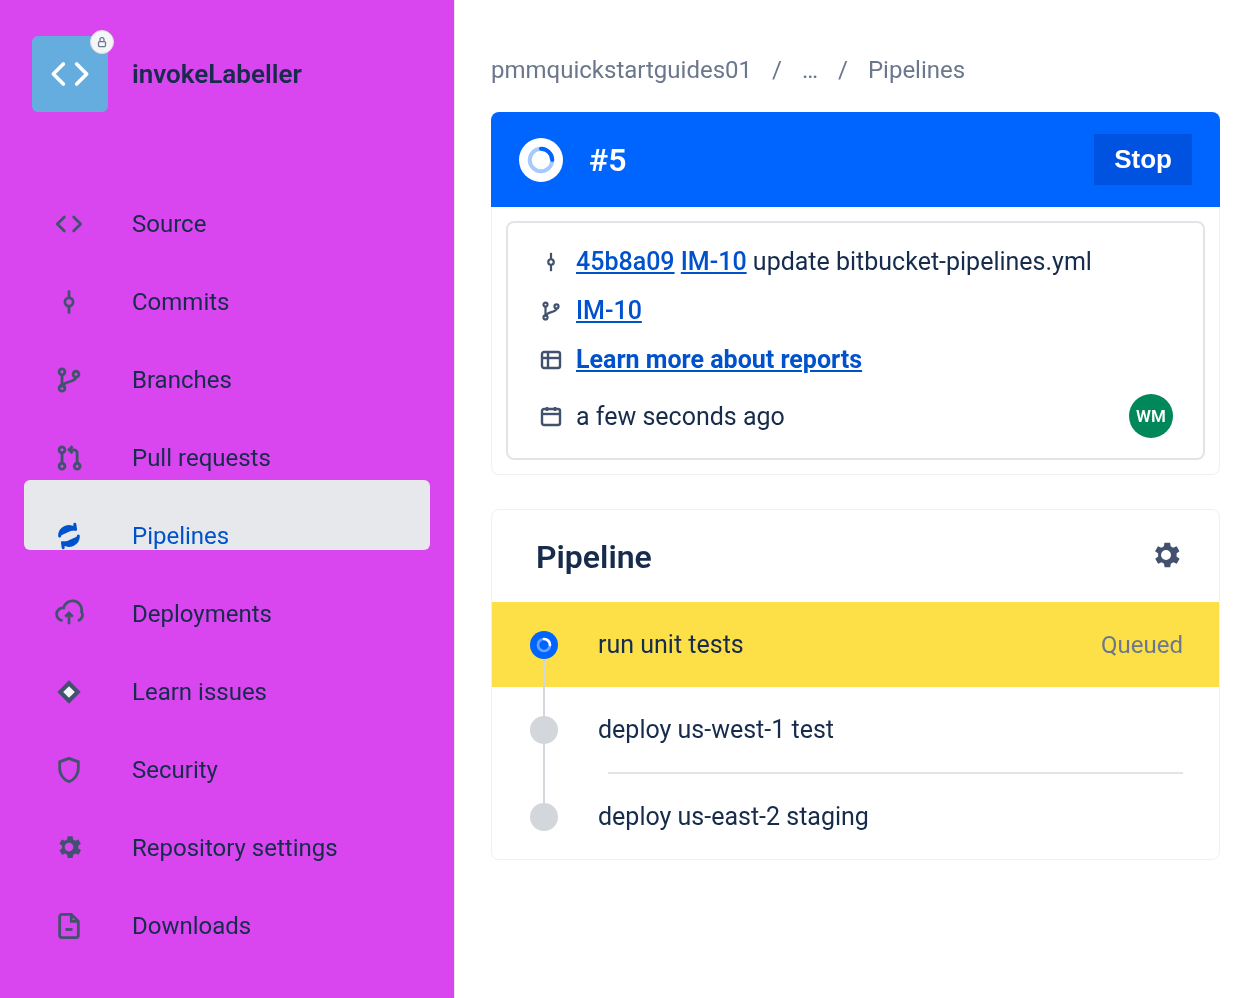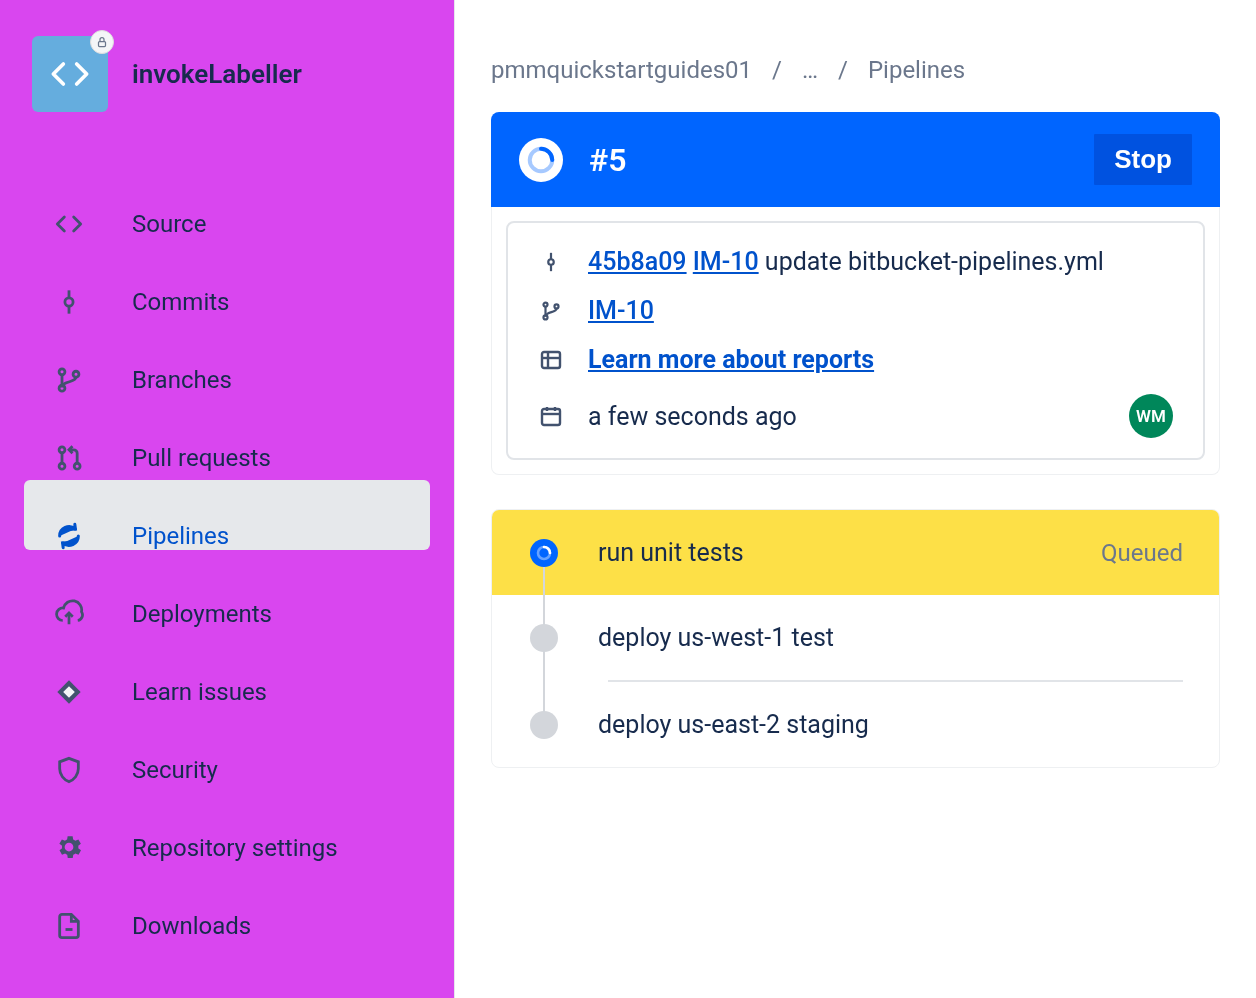--- a/index.html
+++ b/index.html
@@ -136,7 +136,7 @@
   .meta-row {
     display: flex;
     align-items: center;
-    gap: 24px;
+    gap: 12px;
     font-size: 25px;
     margin-bottom: 20px;
     color: #172B4D;

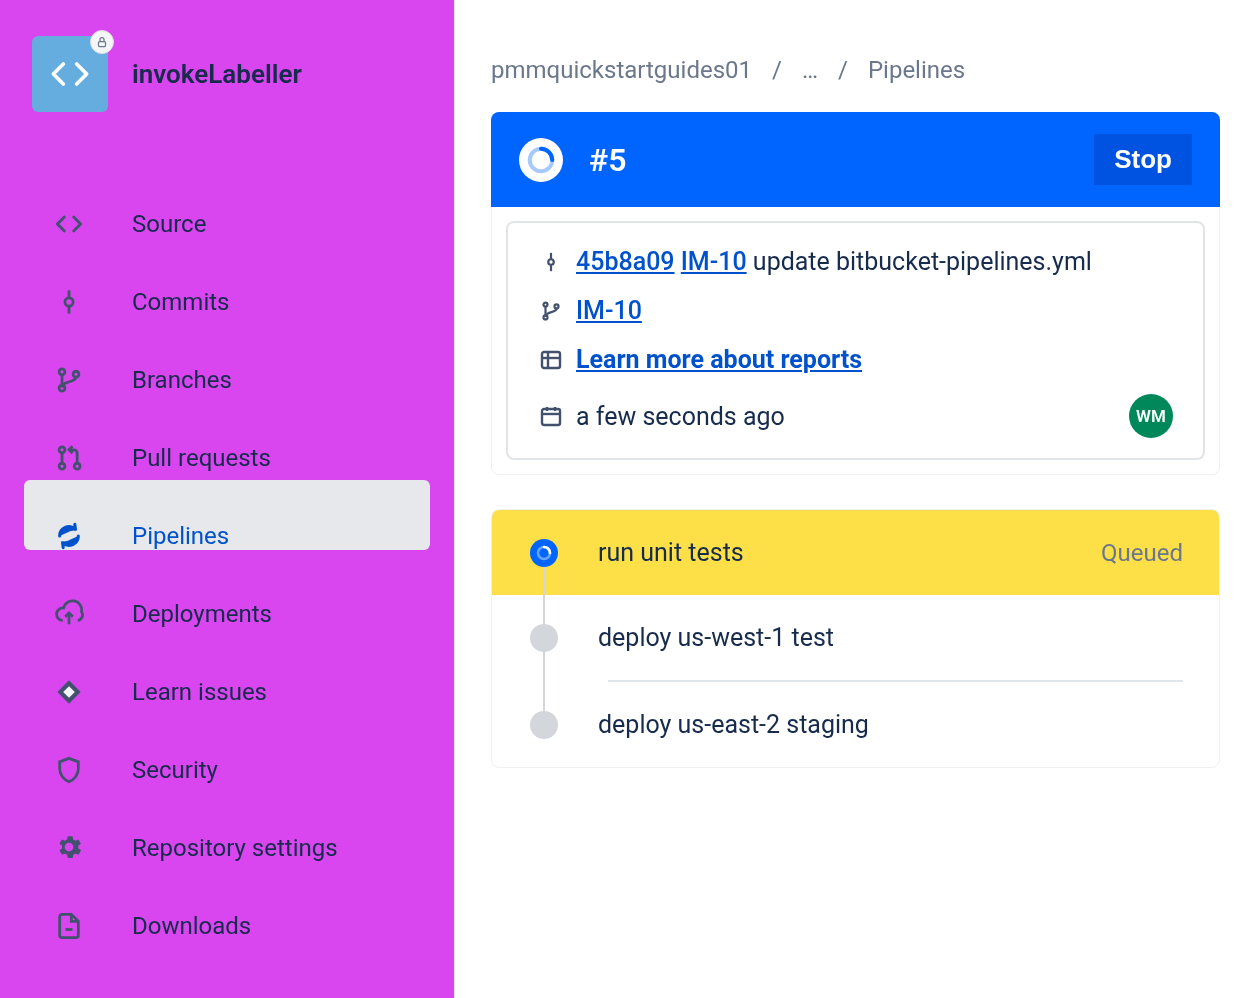--- a/index.html
+++ b/index.html
@@ -405,6 +405,14 @@
   </div>
 
   <div class="panel">
+    <div class="panel-header">
+      <div class="panel-title">Pipeline</div>
+      <span class="gear-btn">
+        <svg width="34" height="34" viewBox="0 0 24 24" fill="#42526E">
+            <path d="M19.4 13a7.8 7.8 0 0 0 .1-1 7.8 7.8 0 0 0-.1-1l2.1-1.6-2-3.5-2.5 1a7.6 7.6 0 0 0-1.7-1l-.4-2.6h-4l-.4 2.6a7.6 7.6 0 0 0-1.7 1l-2.5-1-2 3.5L6.5 11a7.8 7.8 0 0 0-.1 1 7.8 7.8 0 0 0 .1 1l-2.1 1.6 2 3.5 2.5-1a7.6 7.6 0 0 0 1.7 1l.4 2.6h4l.4-2.6a7.6 7.6 0 0 0 1.7-1l2.5 1 2-3.5Zm-7.4 2.5A3.5 3.5 0 1 1 15.5 12 3.5 3.5 0 0 1 12 15.5Z"></path>
+          </svg>
+      </span>
+    </div>
     <div class="step-list">
 
       <div class="step active">

